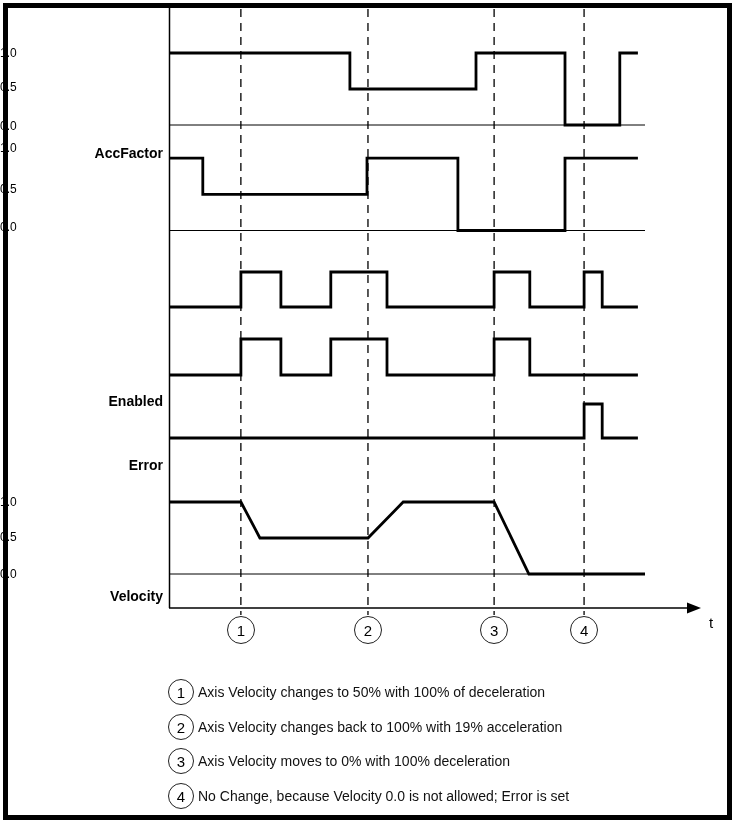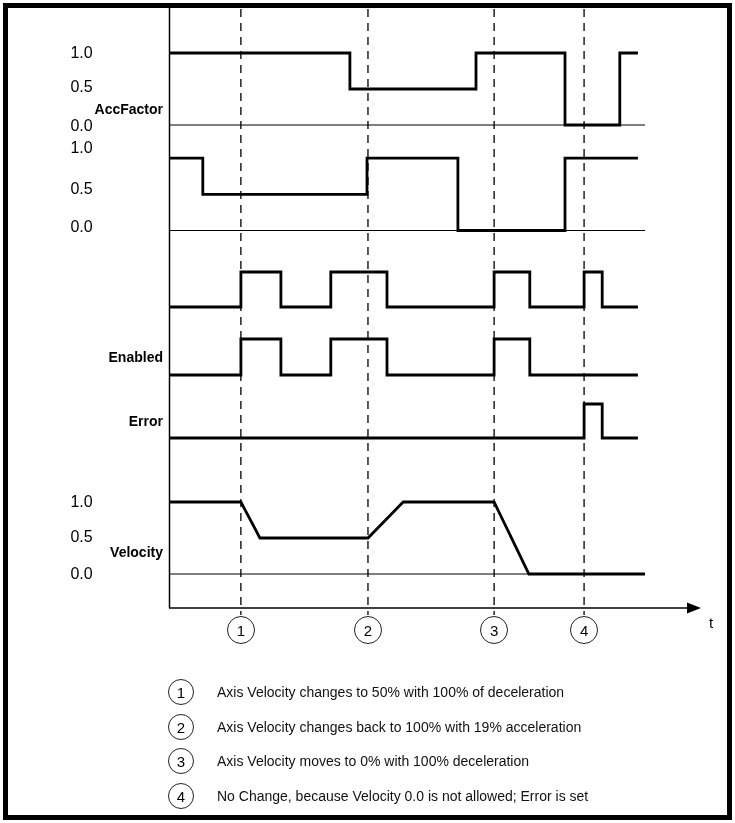--- a/index.html
+++ b/index.html
@@ -18,8 +18,8 @@
     font-size:14px; font-weight:bold; transform:translateY(-50%); white-space:nowrap;
   }
   .tick {
-    position:absolute; left:0; width:163px; text-align:center;
-    font-size:16px; transform:translateY(-50%); white-space:nowrap;
+    position:absolute; left:0; width:163px; text-align:left;
+    font-size:12px; transform:translateY(-50%); white-space:nowrap;
   }
   .tlabel { position:absolute; left:709px; top:622px; transform:translateY(-50%); font-size:15px; }
   .evt {

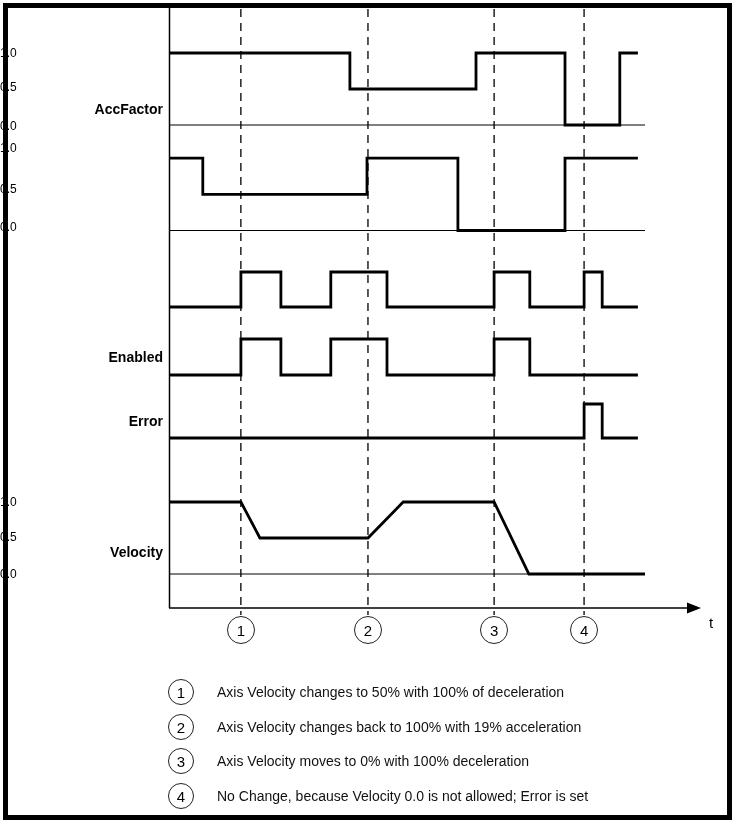--- a/index.html
+++ b/index.html
@@ -15,7 +15,7 @@
   #diagram { position:absolute; left:0; top:0; width:735px; height:823px; }
   .tracklbl {
     position:absolute; left:0; width:163px; text-align:right;
-    font-size:14px; font-weight:bold; transform:translateY(-50%); white-space:nowrap;
+    font-size:14px; font-weight:bold; transform:translateY(-50%); white-space:nowrap;margin-top:44px;
   }
   .tick {
     position:absolute; left:0; width:163px; text-align:left;

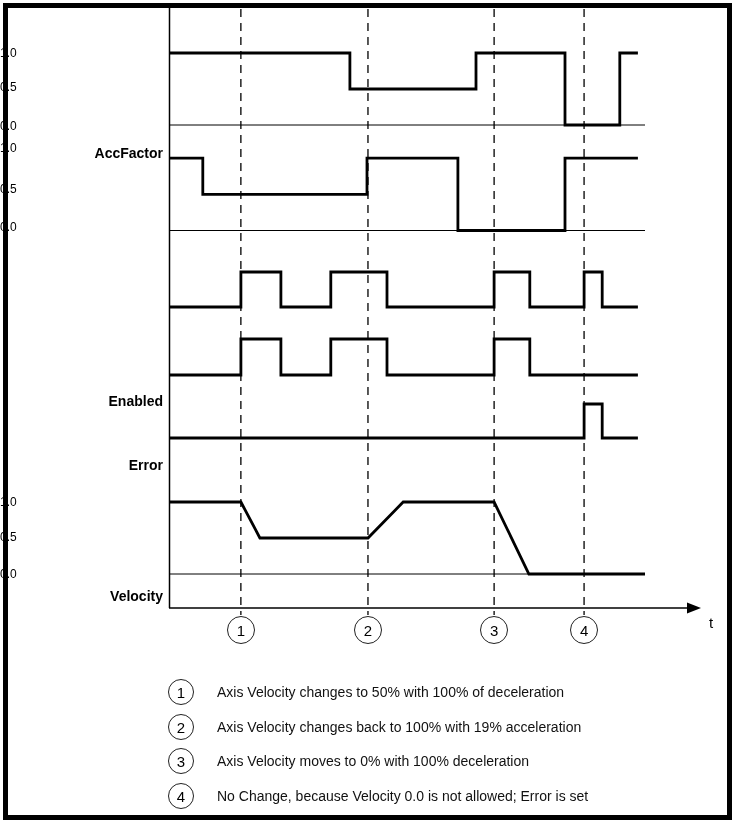--- a/index.html
+++ b/index.html
@@ -33,7 +33,7 @@
     width:26px; height:26px; flex:0 0 26px; border:1.3px solid #222; border-radius:50%;
     display:flex; align-items:center; justify-content:center; font-size:15px;
   }
-  .ltext { margin-left:23px; font-size:14px; white-space:nowrap; color:#111; }
+  .ltext { margin-left:4px; font-size:14px; white-space:nowrap; color:#111; }
 </style>
 </head>
 <body>

